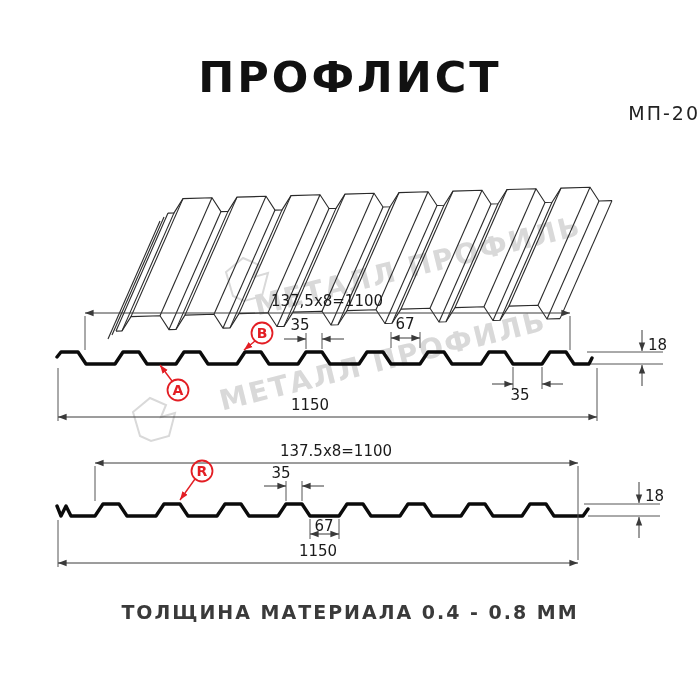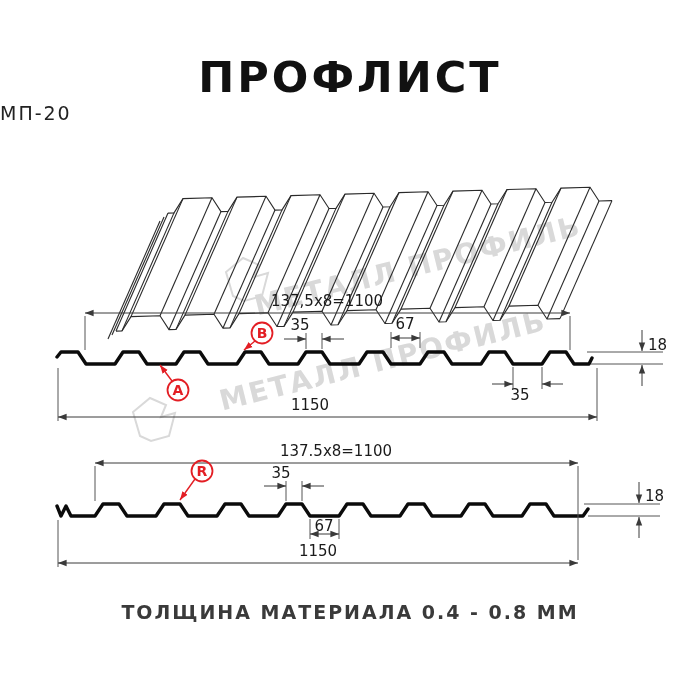--- a/index.html
+++ b/index.html
@@ -13,7 +13,7 @@
     font-size:43px;font-weight:bold;letter-spacing:3px;color:#111;
   }
   .subtitle{
-    position:absolute;top:102px;left:0;width:700px;text-align:left;
+    position:absolute;top:102px;left:0;width:700px;text-align:right;
     font-size:19px;font-weight:normal;letter-spacing:2px;color:#222;
   }
   .footer-note{

